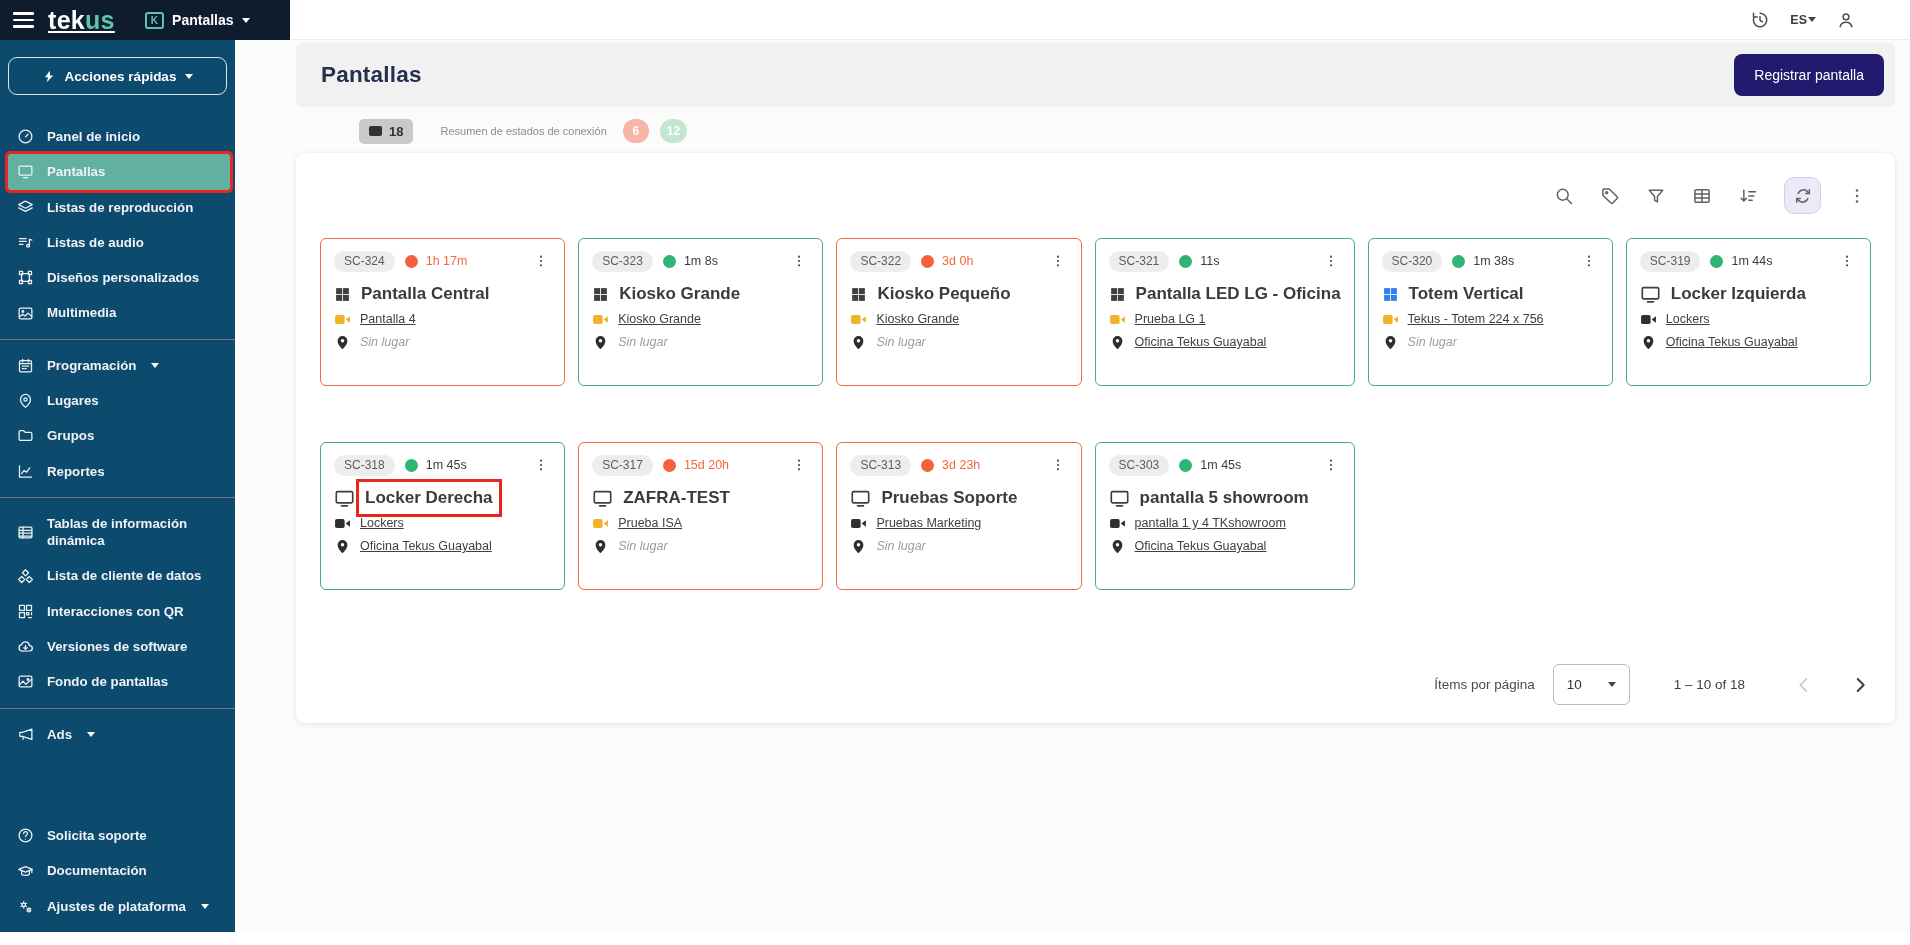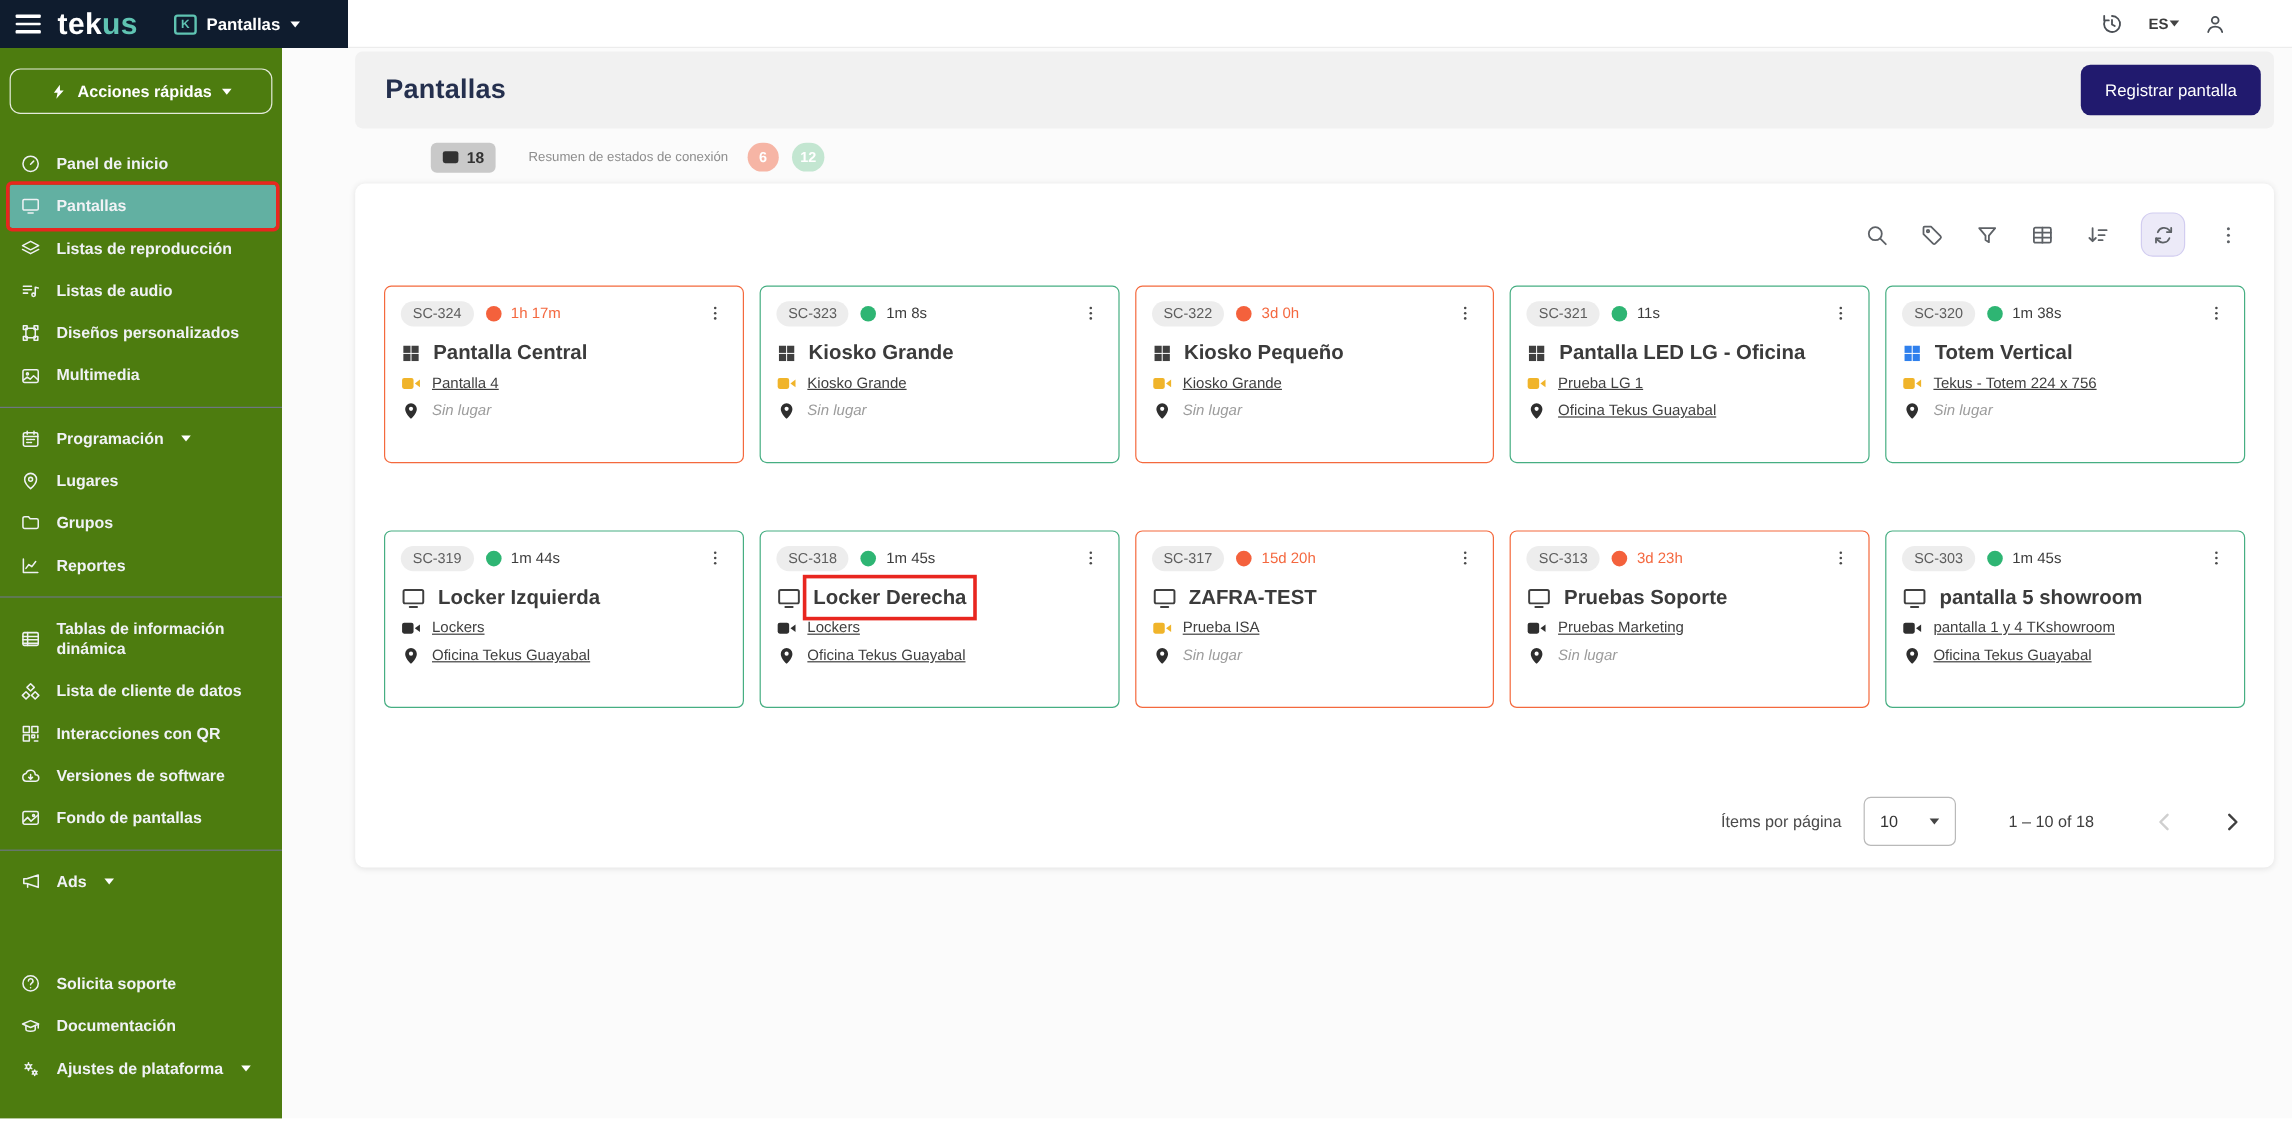--- a/index.html
+++ b/index.html
@@ -15,7 +15,7 @@
                  gap:14px; padding-left:13px; }
   .hamburger { display:flex; flex-direction:column; gap:4px; width:21px; cursor:pointer; }
   .hamburger i { display:block; height:2.4px; background:#fff; border-radius:1px; }
-  .logo { font-size:25px; font-weight:700; color:#fff; letter-spacing:.3px; line-height:1; }
+  .logo { font-size:25px; font-weight:700; color:#fff; letter-spacing:.3px; line-height:1;text-decoration:underline; }
   .logo .accent { color:#5fc3b2; }
   .app-switcher { display:flex; align-items:center; gap:8px; margin-left:16px; color:#fff;
                   font-size:14px; font-weight:600; cursor:pointer; }

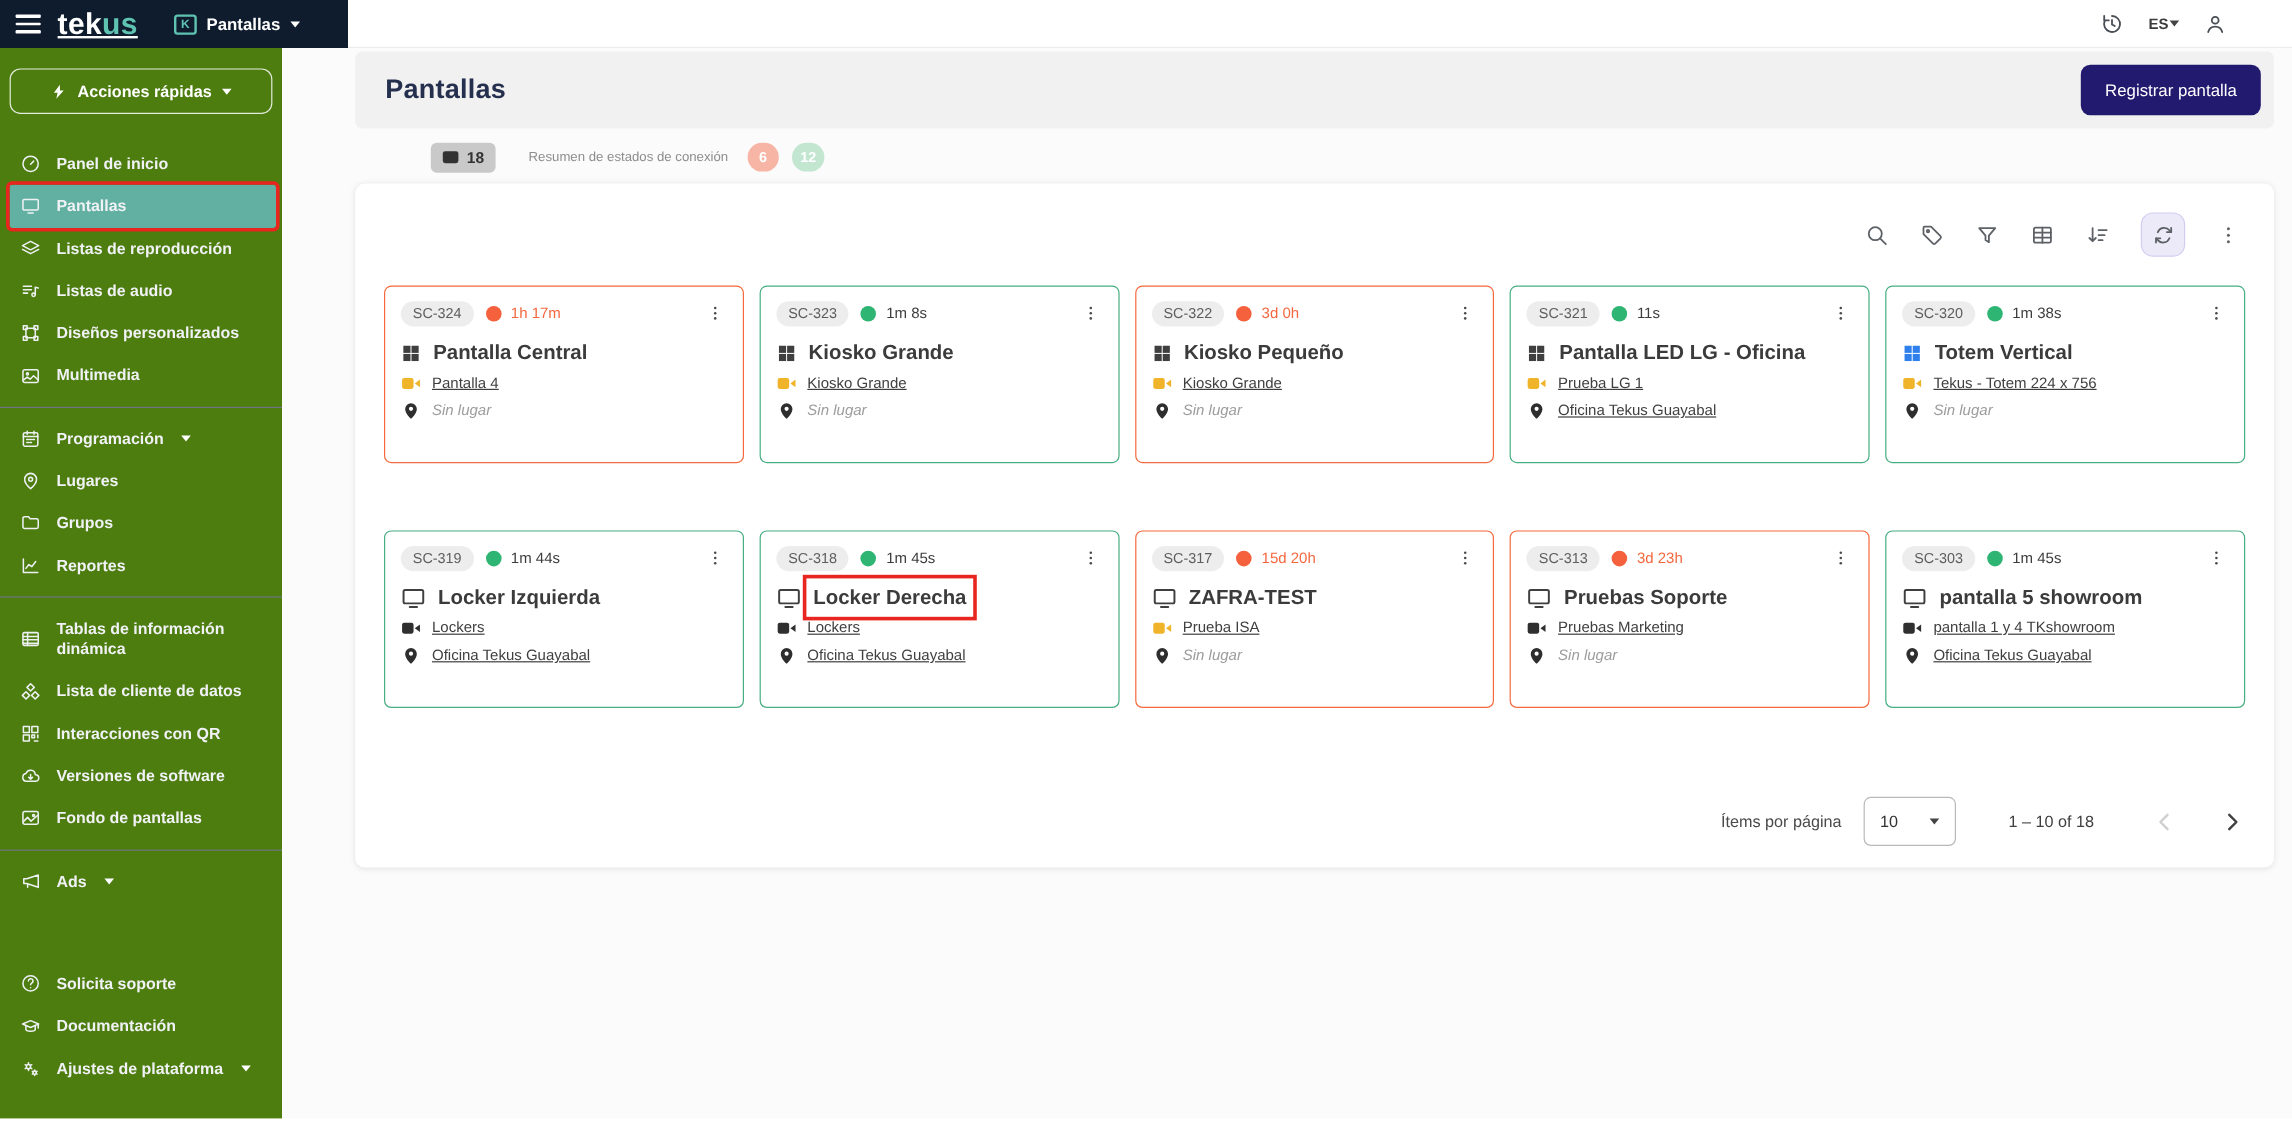--- a/index.html
+++ b/index.html
@@ -29,8 +29,8 @@
   .lang { display:flex; align-items:center; gap:1px; font-size:12.5px; font-weight:600; color:#3c3c3c; cursor:pointer; }
 
   
-  .sidebar { position:absolute; top:40px; left:0; width:235px; height:892px; background:#4d7c0f;
-             display:flex; flex-direction:column; padding:17px 0 24px; z-index:4; }
+  .sidebar { position:absolute; top:40px; left:0; width:235px; height:892px; background:#0c4a6e;
+             display:flex; flex-direction:column; padding:17px 0 8px; z-index:4; }
   .quick-actions { margin:0 8px 24px; background:transparent; border:1px solid rgba(255,255,255,.85);
                    border-radius:9px; color:#fff; height:38px; display:flex; align-items:center;
                    justify-content:center; gap:9px; font-size:13.5px; font-weight:600; cursor:pointer;

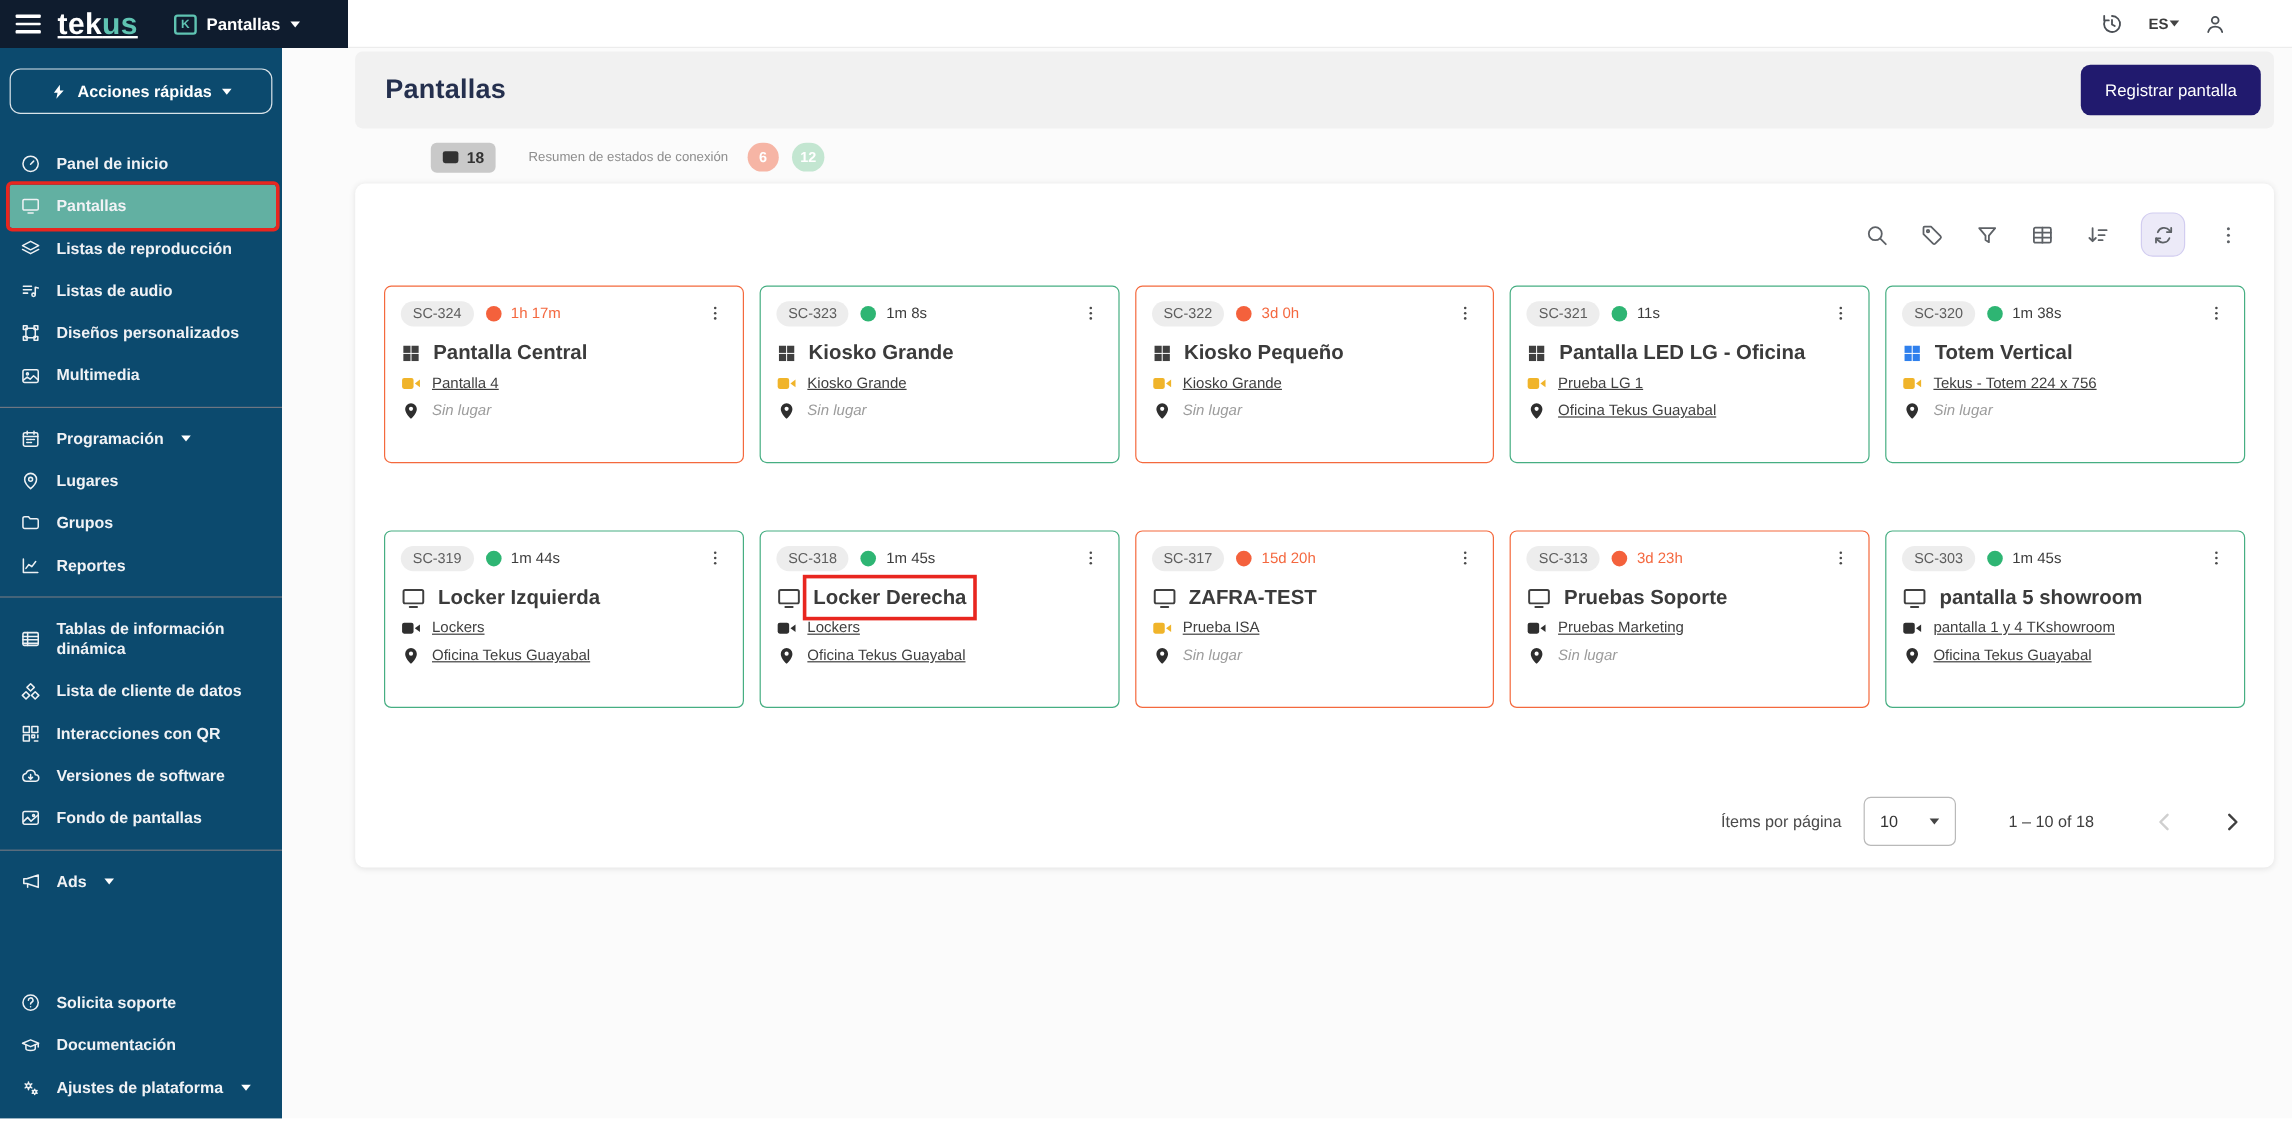--- a/index.html
+++ b/index.html
@@ -73,7 +73,7 @@
   .tool-btn.selected { background:#eceaf8; border:1px solid #d2cdf0; border-radius:10px;
                        width:37px; height:37px; }
 
-  .grid { display:grid; grid-template-columns:repeat(5,1fr); column-gap:13px; row-gap:56px; }
+  .grid { display:grid; grid-template-columns:repeat(6,1fr); column-gap:13px; row-gap:56px; }
   .card { height:148px; background:#fff; border:1.5px solid #ccc; border-radius:6px; padding:11px 13px;
           position:relative; }
   .card.online  { border-color:#46ae82; }

